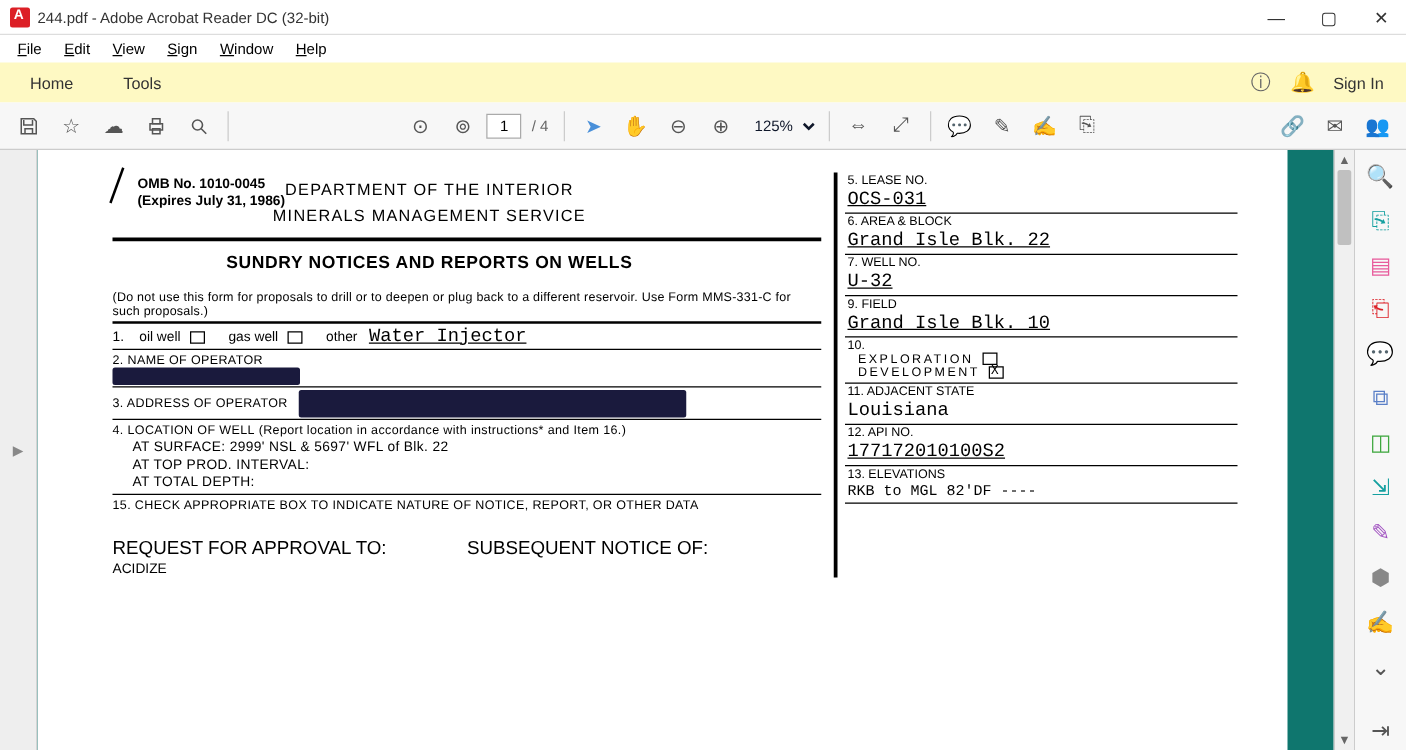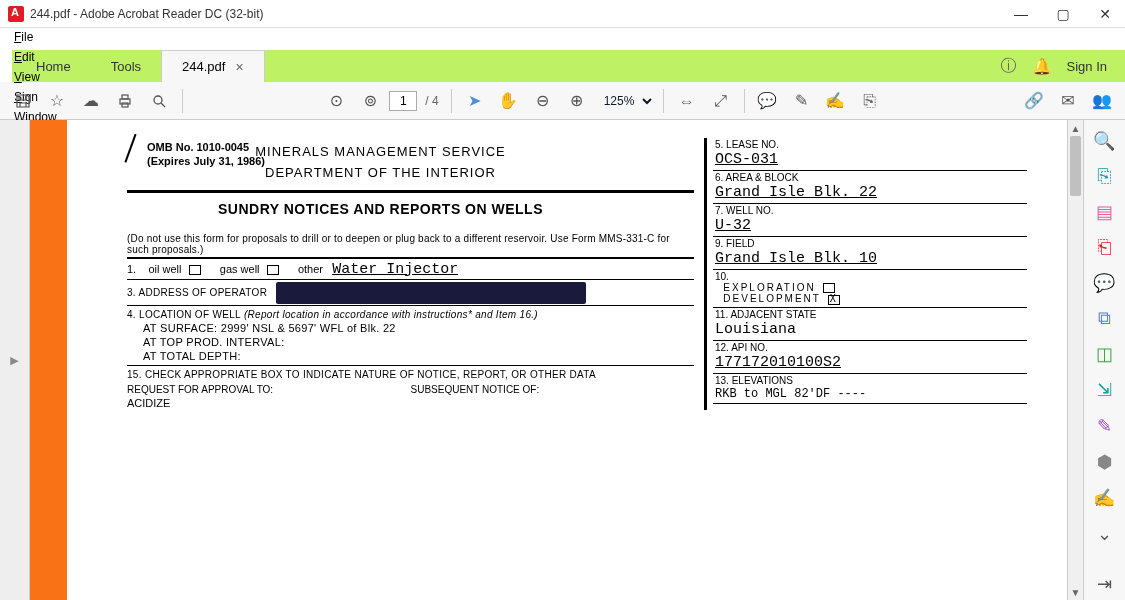--- a/index.html
+++ b/index.html
@@ -14,7 +14,7 @@
 .window-btn { width: 24px; height: 24px; display: flex; align-items: center; justify-content: center; cursor: pointer; font-size: 14px; color: #333; }
 
 
-.menubar { height: 22px; display: flex; padding: 0 6px; gap: 2px; background: #fff; flex-direction: column; }
+.menubar { height: 22px; display: flex; align-items: center; padding: 0 6px; gap: 2px; background: #fff; }
 .menu-item { padding: 2px 8px; font-size: 12px; cursor: pointer; }
 .menu-item u { text-decoration: underline; }
 

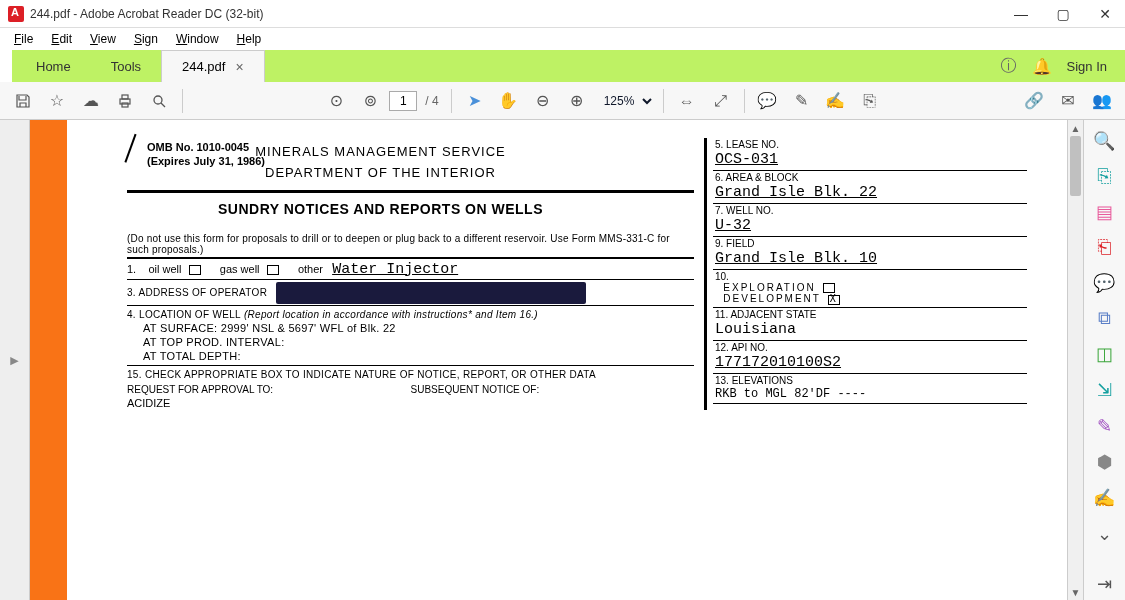--- a/index.html
+++ b/index.html
@@ -19,7 +19,7 @@
 .menu-item u { text-decoration: underline; }
 
 
-.tabbar { height: 32px; display: flex; align-items: center; background: #bef264; padding: 0 0 0 4px; margin-left: 12px; }
+.tabbar { height: 32px; display: flex; align-items: center; background: #fef9c3; padding: 0 0 0 4px; }
 .tab { padding: 0 20px; height: 32px; display: flex; align-items: center; font-size: 13px; cursor: pointer; gap: 10px; }
 .tab.static { background: transparent; color: #333; }
 .tab.active { background: #f7f7f7; border-top: 1px solid #ccc; border-left: 1px solid #ccc; border-right: 1px solid #ccc; }

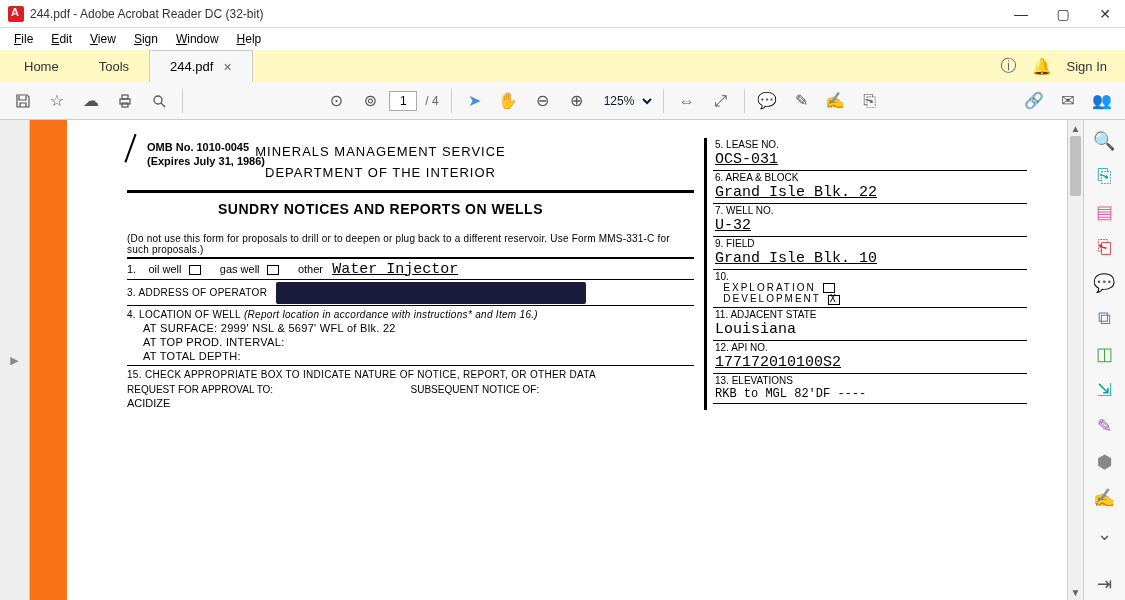--- a/index.html
+++ b/index.html
@@ -101,10 +101,6 @@
 <div class="tabbar">
   <div class="tab static">Home</div>
   <div class="tab static">Tools</div>
-  <div class="tab active">
-    <span>244.pdf</span>
-    <span class="tab-close">×</span>
-  </div>
   <div class="tabbar-right">
     <div class="tb-icon">ⓘ</div>
     <div class="tb-icon">🔔</div>

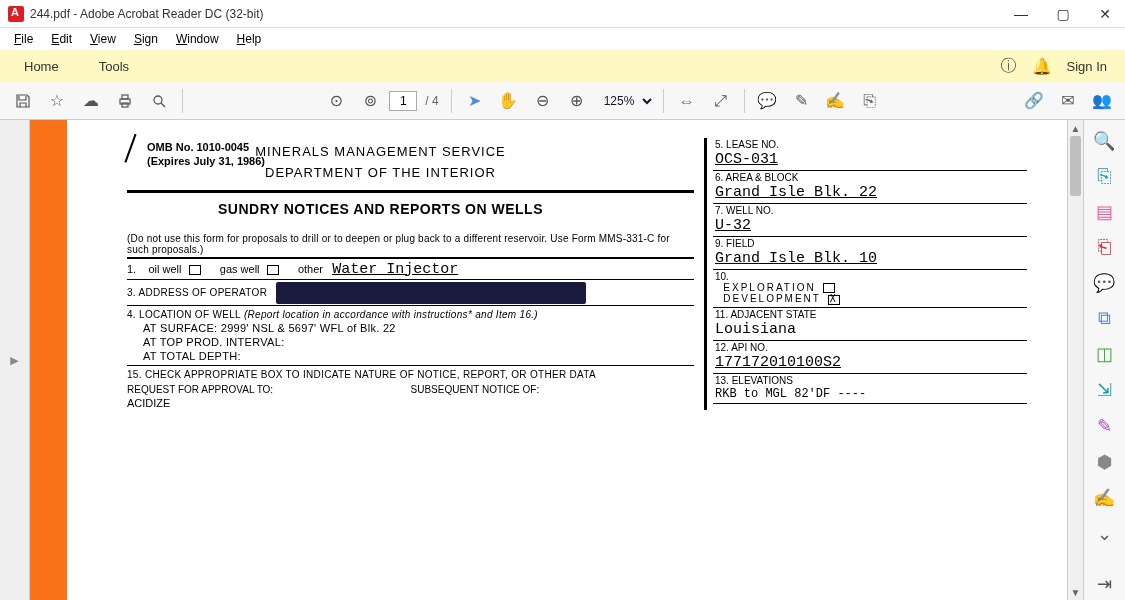--- a/index.html
+++ b/index.html
@@ -41,7 +41,7 @@
 .main { display: flex; height: 480px; }
 .left-rail { width: 30px; background: #eee; border-right: 1px solid #ccc; display: flex; align-items: center; justify-content: center; }
 .rail-arrow { color: #888; cursor: pointer; font-size: 11px; }
-.doc-area { flex: 1; background: #f97316; display: flex; justify-content: flex-end; overflow: hidden; position: relative; }
+.doc-area { flex: 1; background: #0f766e; display: flex; justify-content: flex-start; overflow: hidden; position: relative; }
 .scrollbar-v { width: 16px; background: #f0f0f0; border-left: 1px solid #ccc; position: relative; }
 .scrollbar-thumb { position: absolute; top: 16px; left: 2px; right: 2px; height: 60px; background: #c0c0c0; border-radius: 2px; }
 .scrollbar-arrow { position: absolute; left: 0; right: 0; height: 16px; display: flex; align-items: center; justify-content: center; font-size: 10px; color: #666; cursor: pointer; }

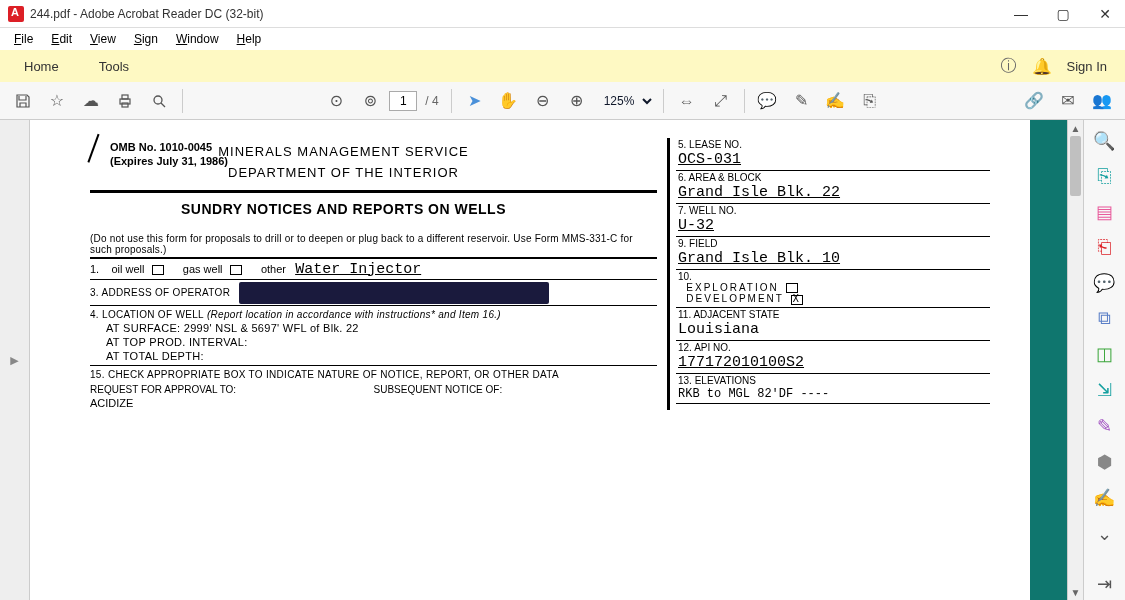--- a/index.html
+++ b/index.html
@@ -173,8 +173,8 @@
       <div class="form-grid">
         <div class="form-left">
           <div class="header-center">
+            <div>DEPARTMENT OF THE INTERIOR</div>
             <div>MINERALS MANAGEMENT SERVICE</div>
-            <div>DEPARTMENT OF THE INTERIOR</div>
           </div>
           <div class="big-rule"></div>
           <div class="form-title">SUNDRY NOTICES AND REPORTS ON WELLS</div>

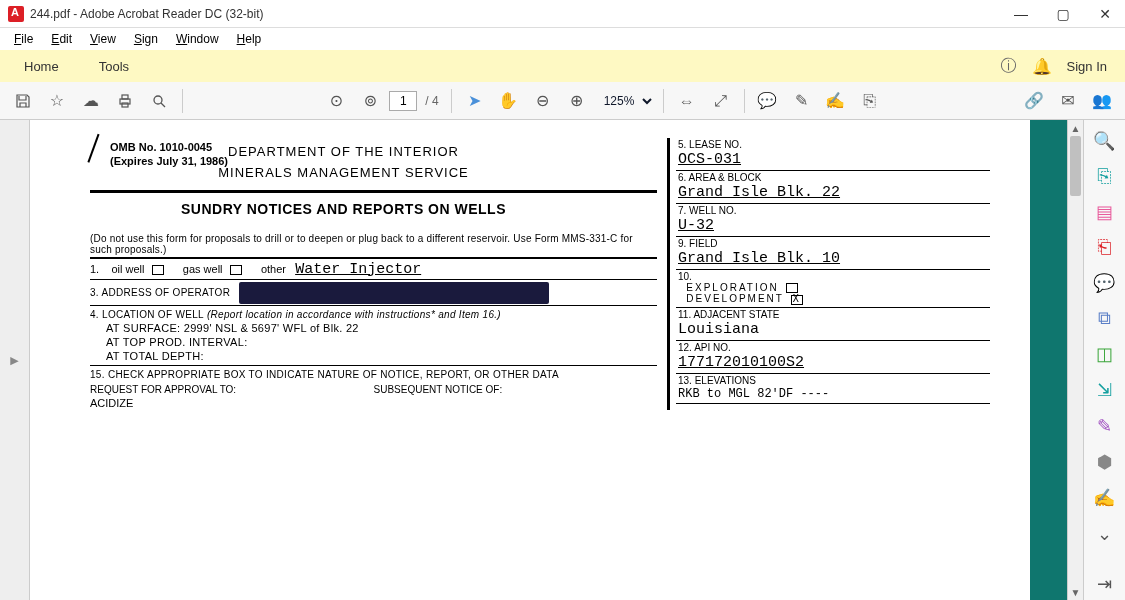--- a/index.html
+++ b/index.html
@@ -186,6 +186,10 @@
             <span>gas well</span> <span class="checkbox"></span>&nbsp;&nbsp;&nbsp;&nbsp;
             <span>other</span>&nbsp;&nbsp;
             <span class="field-value">Water Injector</span>
+          </div>
+          <div class="row">
+            <span class="field-label">2. NAME OF OPERATOR</span><br>
+            <span class="redact" style="width:150px;"></span>
           </div>
           <div class="row">
             <span class="field-label">3. ADDRESS OF OPERATOR</span>&nbsp;&nbsp;

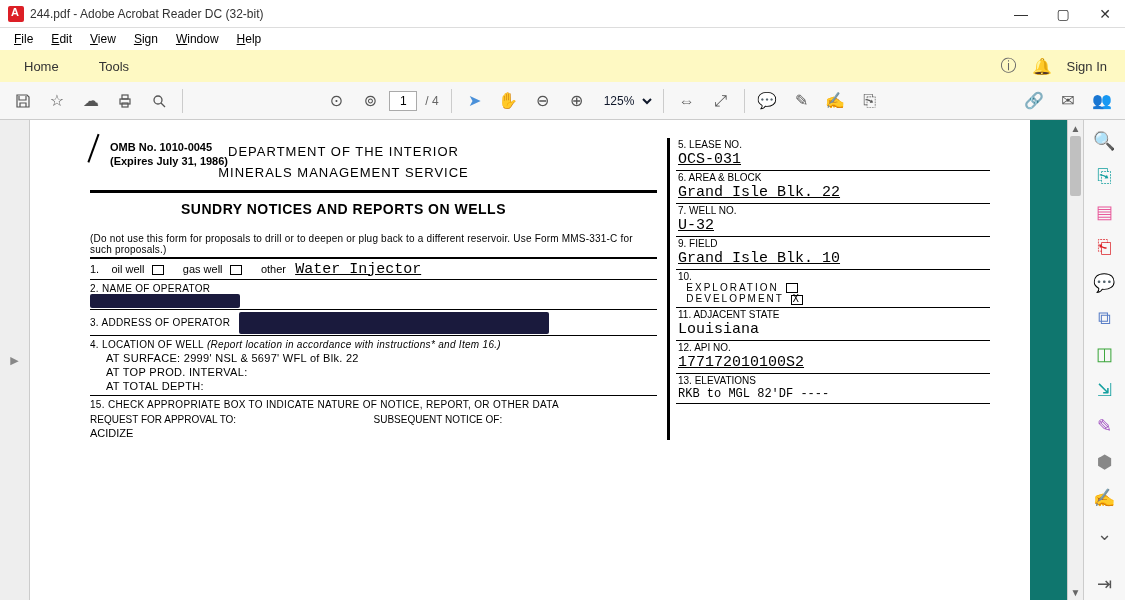--- a/index.html
+++ b/index.html
@@ -197,7 +197,7 @@
           </div>
           <div class="row">
             <span class="field-label">4. LOCATION OF WELL</span>
-            <span class="field-label" style="font-style:italic">(Report location in accordance with instructions* and Item 16.)</span>
+            <span class="field-label" style="">(Report location in accordance with instructions* and Item 16.)</span>
             <div class="section4">
               <div class="line">AT SURFACE:  2999' NSL &amp; 5697' WFL of Blk.  22</div>
               <div class="line">AT TOP PROD. INTERVAL:</div>

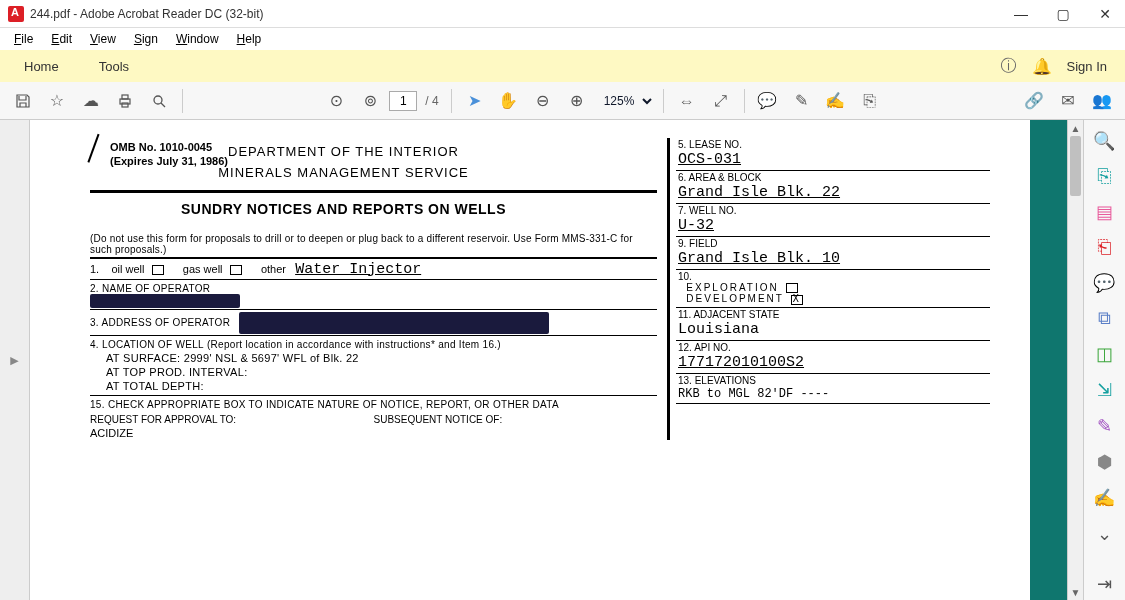--- a/index.html
+++ b/index.html
@@ -206,7 +206,7 @@
           </div>
           <div class="row">
             <span class="field-label">15. CHECK APPROPRIATE BOX TO INDICATE NATURE OF NOTICE, REPORT, OR OTHER DATA</span>
-            <div style="display:flex;margin-top:4px;font-size:10px;">
+            <div style="display:flex;margin-top:20px;font-size:15px;">
               <div style="width:50%">REQUEST FOR APPROVAL TO:</div>
               <div>SUBSEQUENT NOTICE OF:</div>
             </div>

